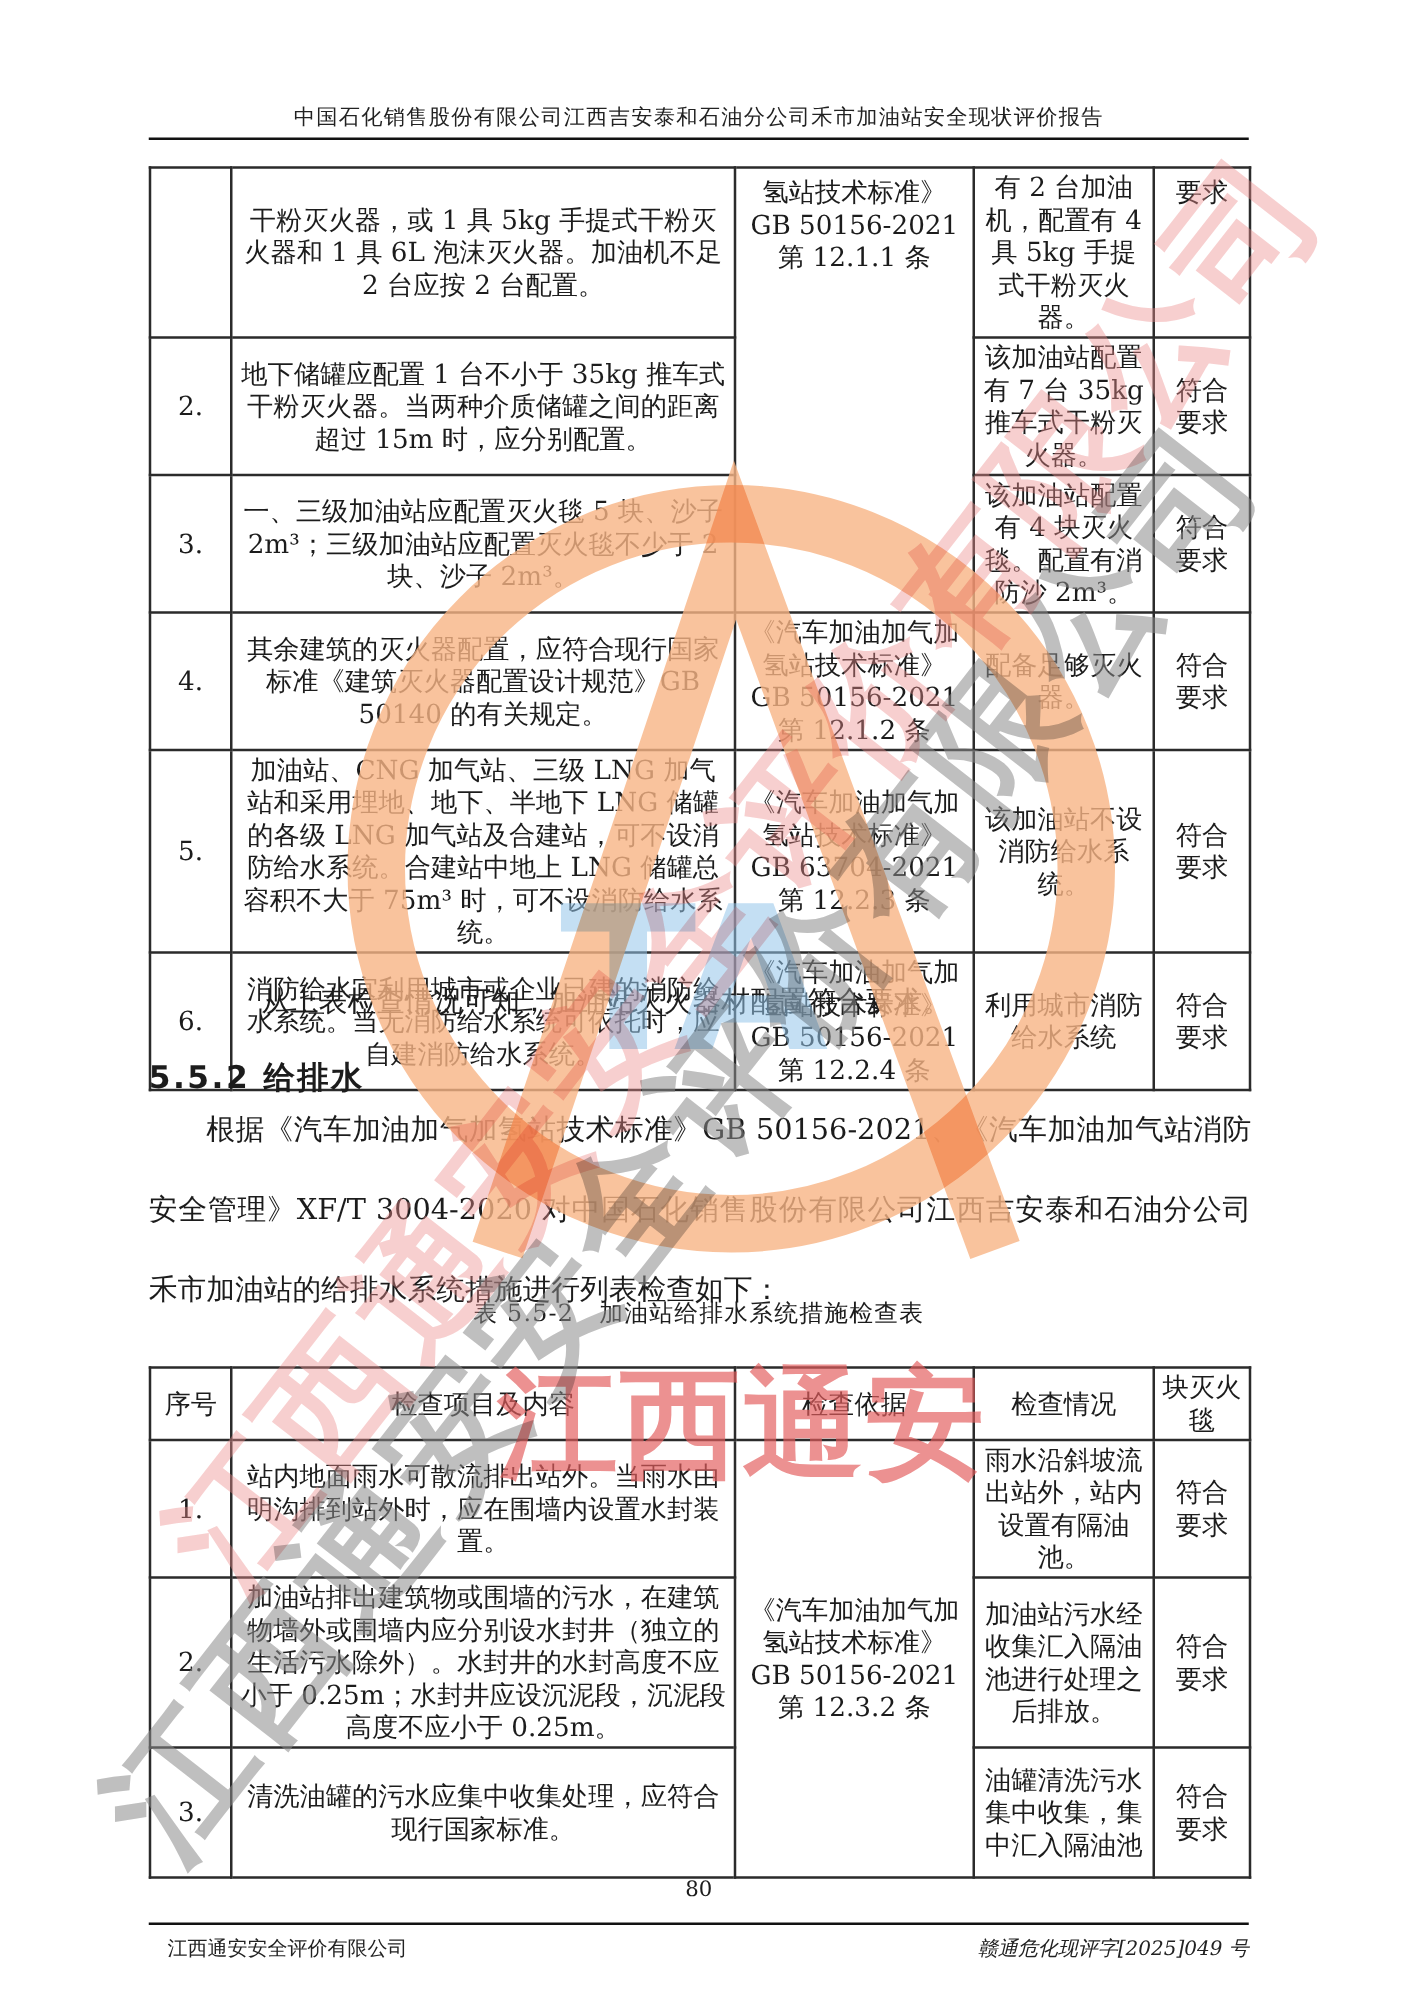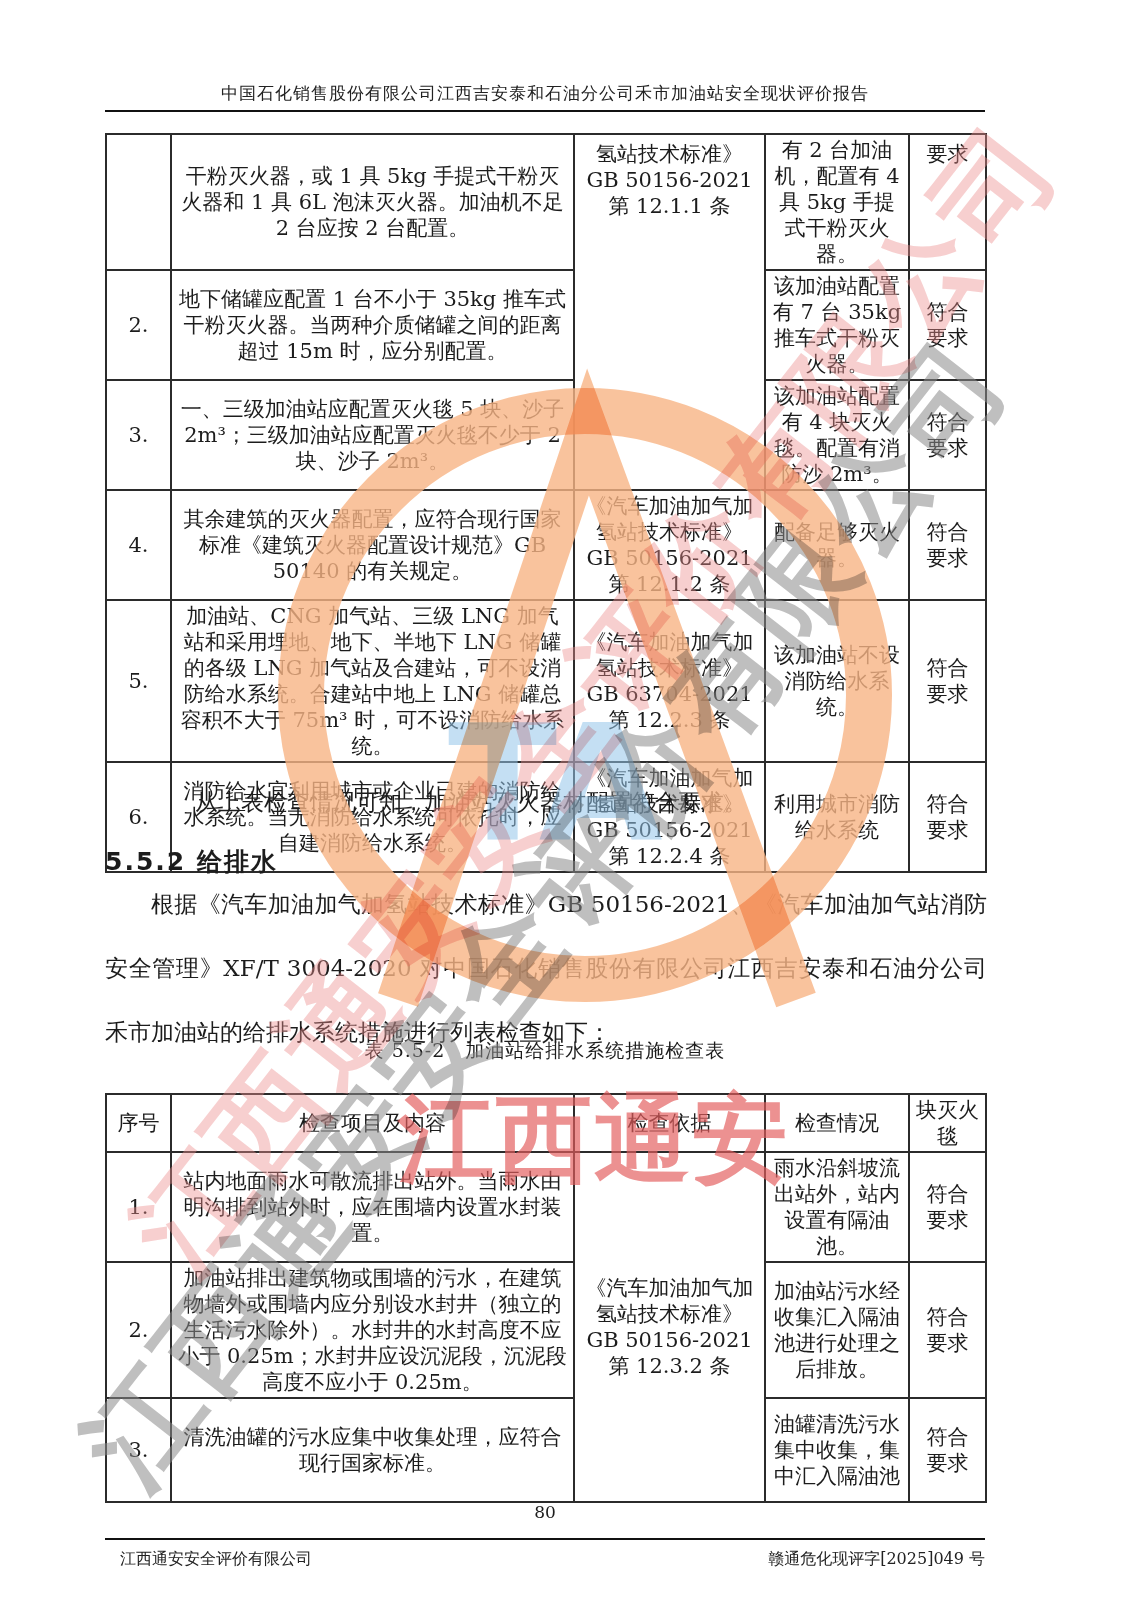--- a/index.html
+++ b/index.html
@@ -8,7 +8,7 @@
   .page{position:absolute;inset:0;}
 
   
-  .content{position:absolute;inset:0;z-index:1;}
+  .content{position:absolute;inset:0;z-index:1;margin-left:14px;}
 
   .doc-header{position:absolute;top:82px;left:105px;width:880px;text-align:center;
               font-size:17px;letter-spacing:1px;color:#222;}

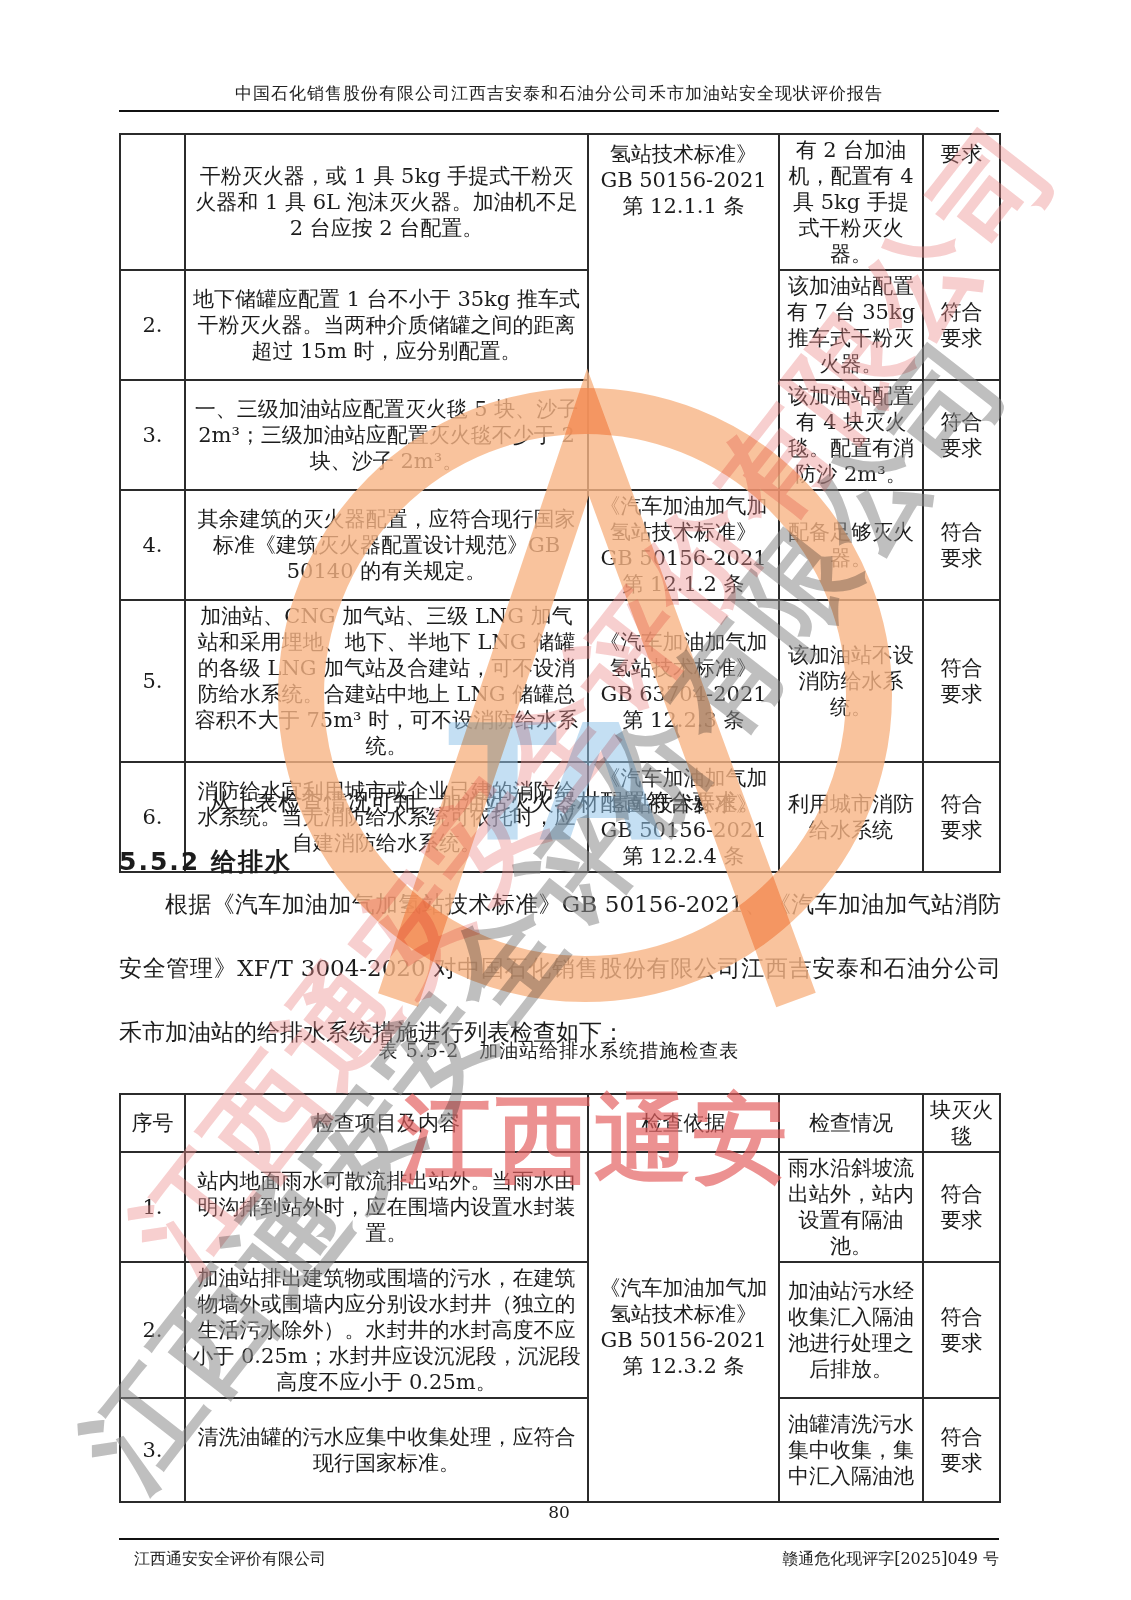--- a/index.html
+++ b/index.html
@@ -53,7 +53,7 @@
   .footer-rule{position:absolute;top:1538px;left:105px;width:880px;height:2px;background:#111;}
   .footer-left{position:absolute;top:1549px;left:120px;font-size:16px;color:#222;}
   .footer-right{position:absolute;top:1549px;left:105px;width:880px;text-align:right;
-         font-size:16px;color:#222;}
+         font-size:16px;color:#222;font-style:italic;}
 
   
   .wm{position:absolute;inset:0;z-index:2;pointer-events:none;border-radius:31px;}

